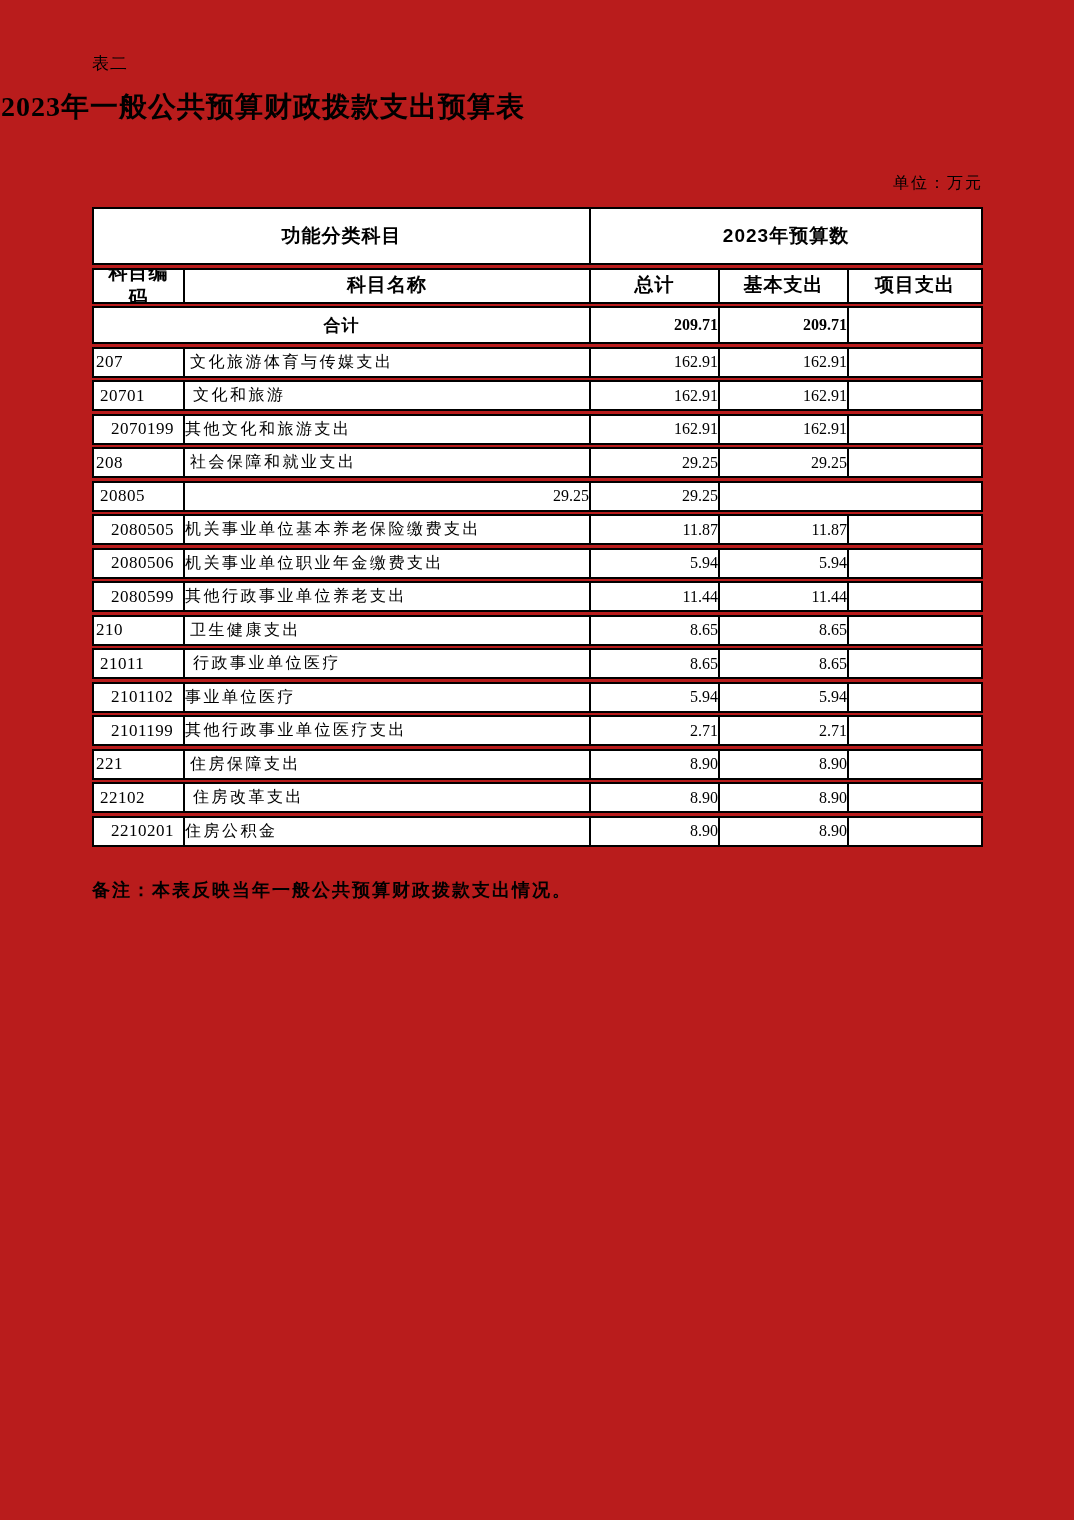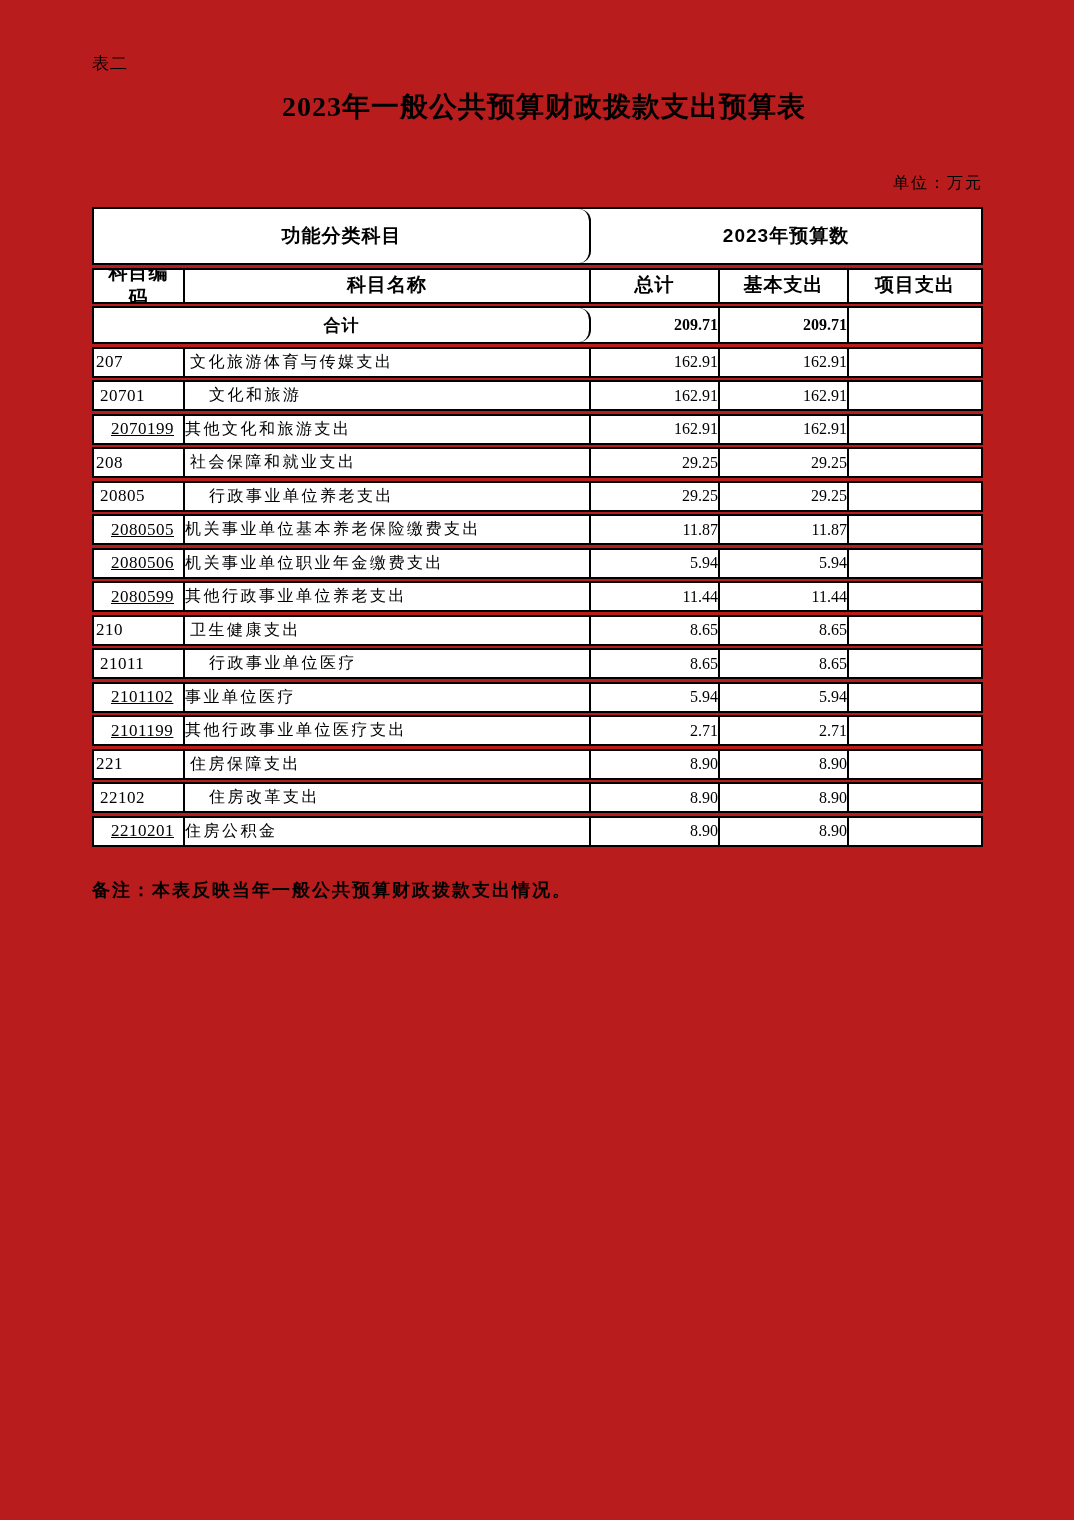--- a/index.html
+++ b/index.html
@@ -25,11 +25,11 @@
   }
   .doc-title {
     position: absolute;
-    left: 14px;
+    left: 1px;
     right: 0;
     top: 88px;
     margin: 0;
-    text-align: center;
+    text-align: left;
     font-size: 28px;
     font-weight: bold;
     letter-spacing: 1px;

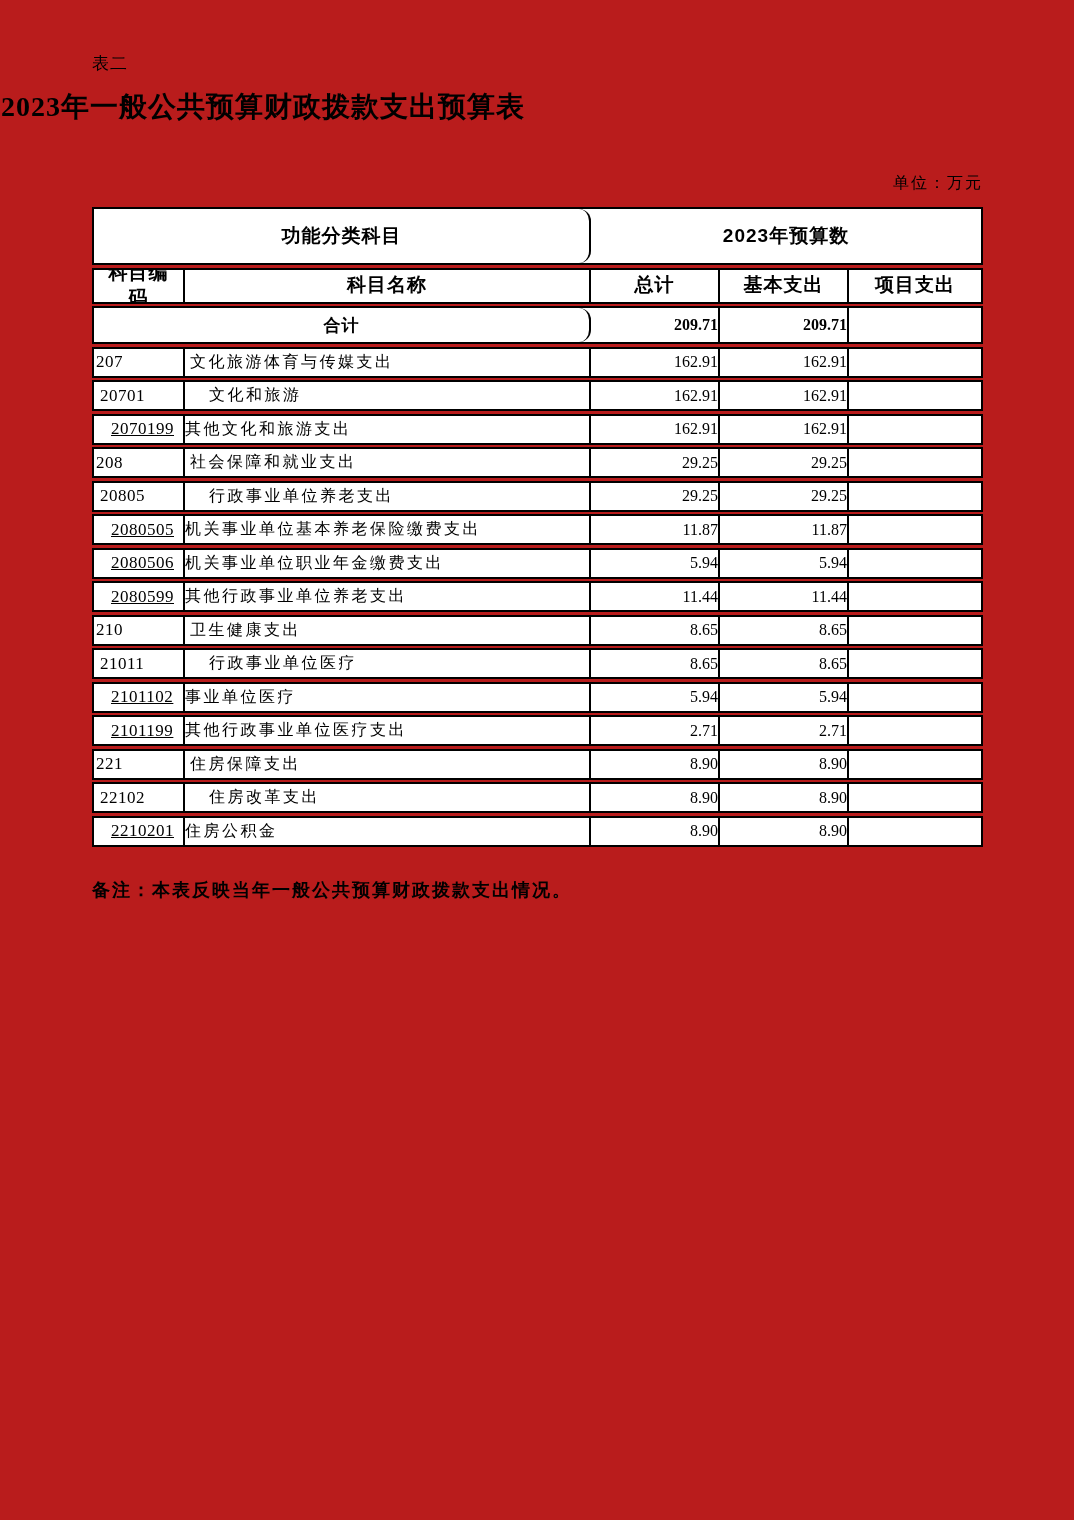--- a/index.html
+++ b/index.html
@@ -70,7 +70,7 @@
     font-family: "Liberation Serif", "DejaVu Serif", serif;
     font-size: 16px;
   }
-  .span2 { grid-column: 1 / 3; border-radius: 12px; }
+  .span2 { grid-column: 1 / 3; }
   .span3 { grid-column: 3 / 6; }
   .t-head1 { height: 58px; }
   .t-head2 { height: 36px; }

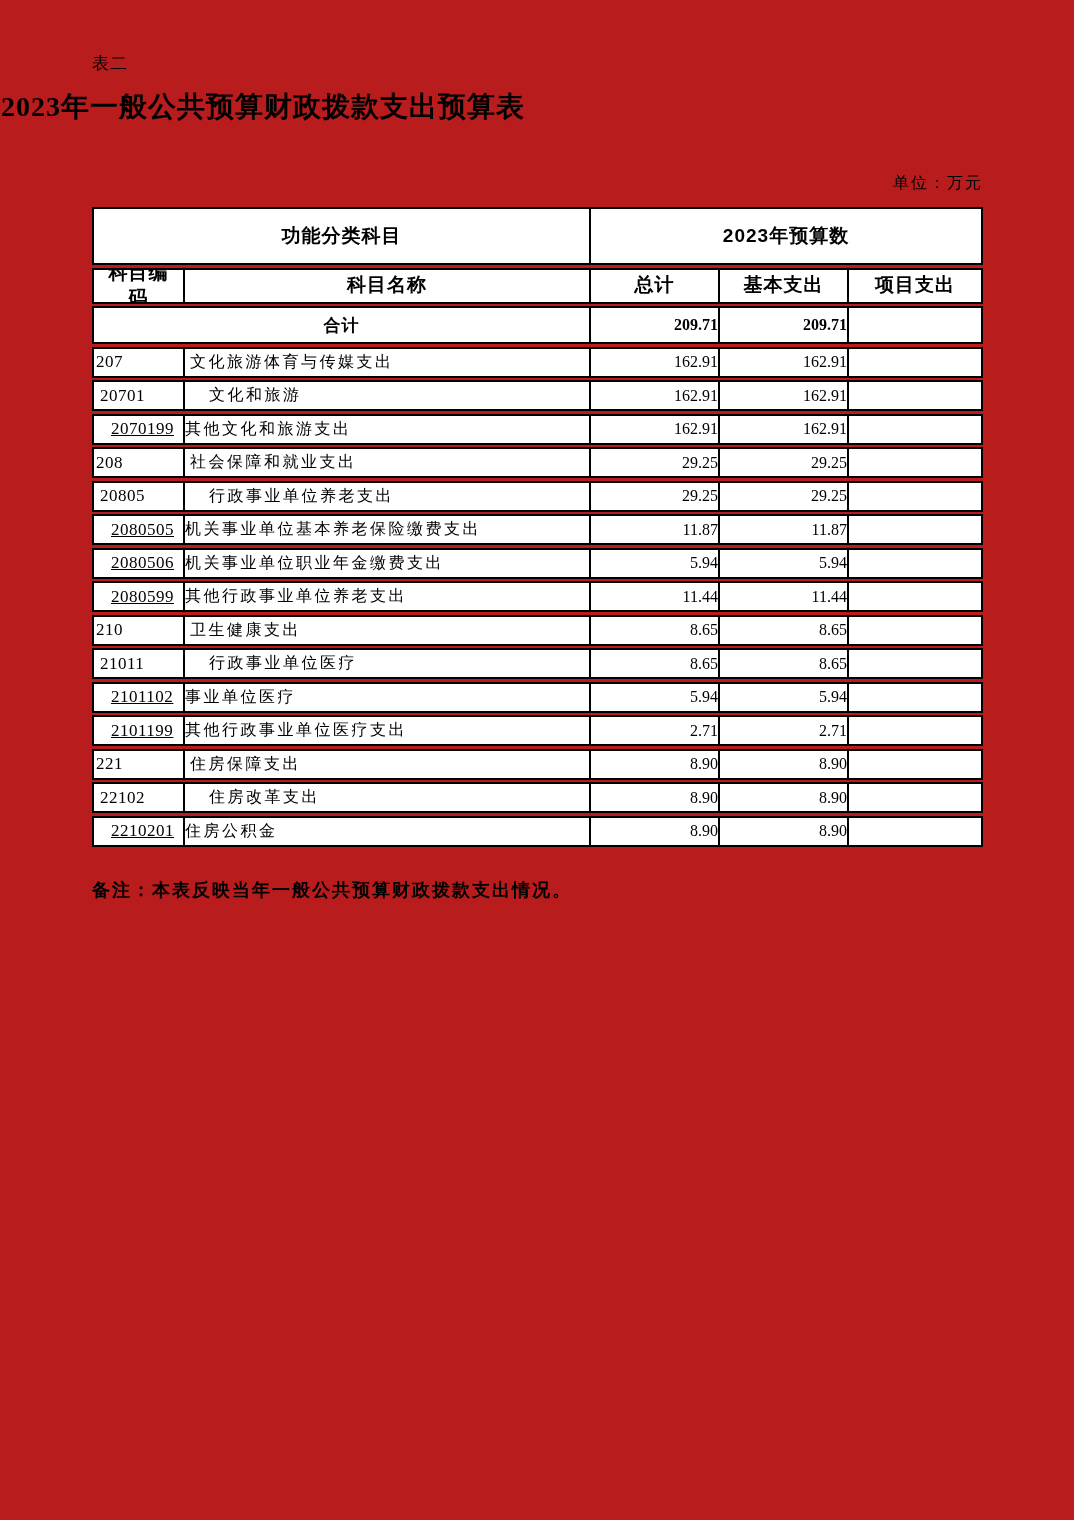--- a/index.html
+++ b/index.html
@@ -104,7 +104,7 @@
   .code.lv2 { padding-left: 6px; }
   .code.lv3 { padding-left: 17px; text-decoration: underline; }
   .name.lv1 { padding-left: 5px; }
-  .name.lv2 { padding-left: 24px; }
+  .name.lv2 { padding-left: 8px; }
   .name.lv3 { }
   .footnote {
     position: absolute;

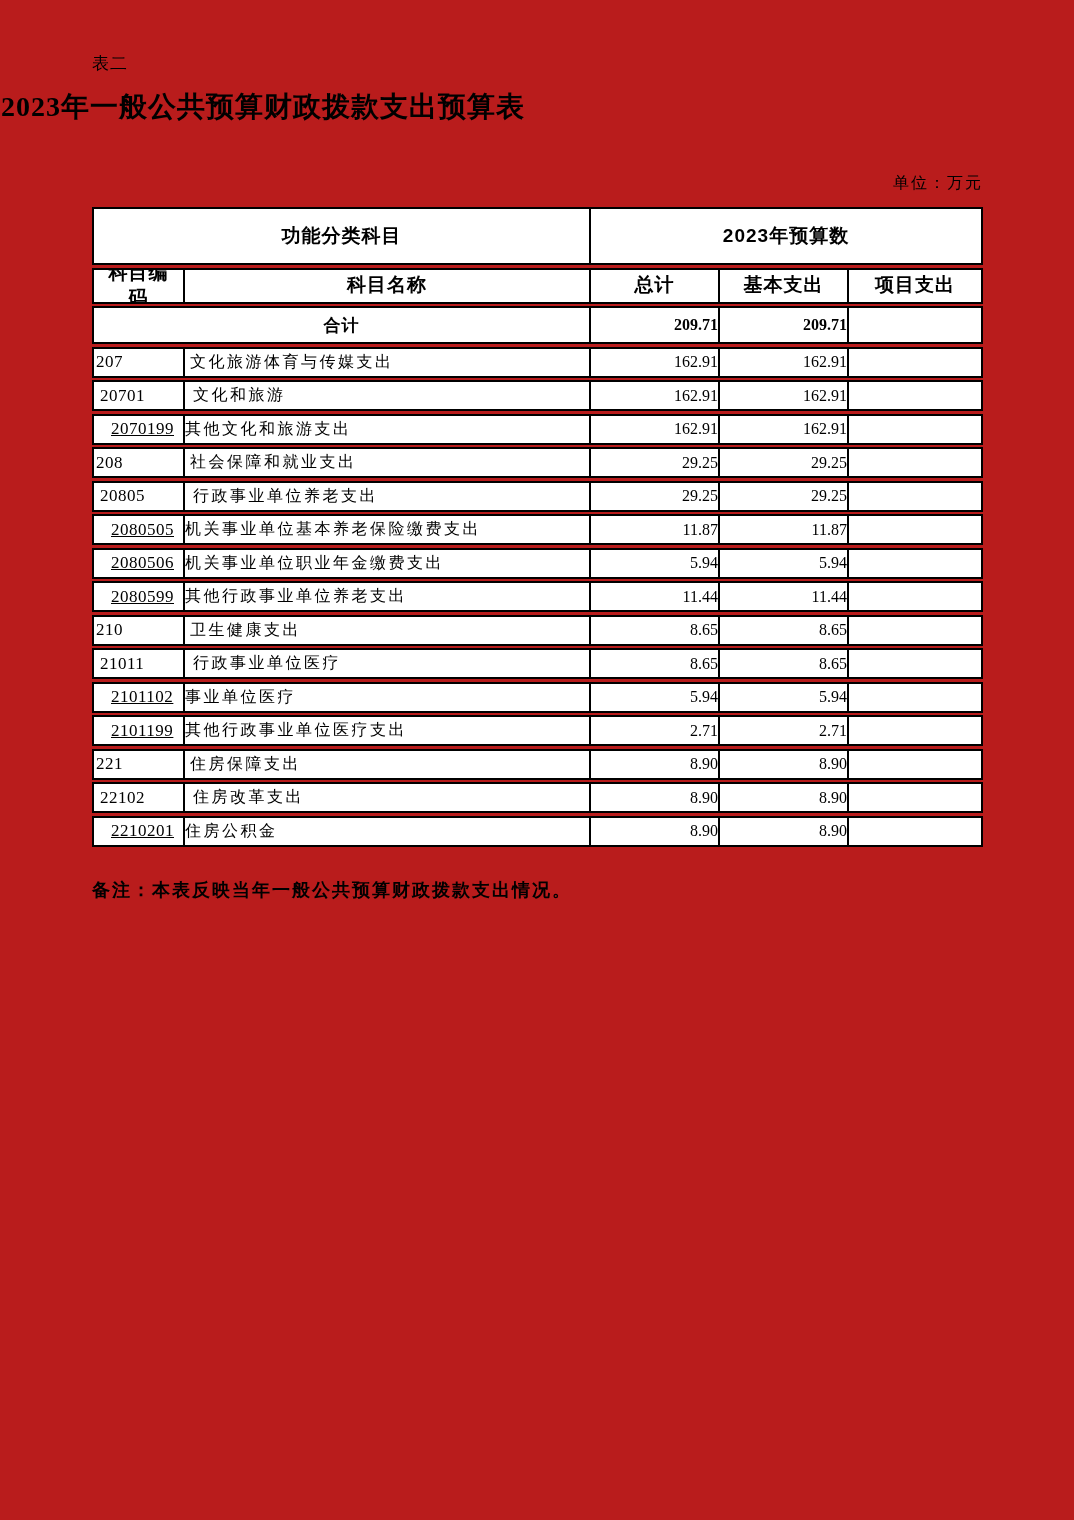--- a/index.html
+++ b/index.html
@@ -102,7 +102,7 @@
   }
   .code.lv1 { padding-left: 2px; }
   .code.lv2 { padding-left: 6px; }
-  .code.lv3 { padding-left: 17px; text-decoration: underline; }
+  .code.lv3 { padding-left: 17px; }
   .name.lv1 { padding-left: 5px; }
   .name.lv2 { padding-left: 8px; }
   .name.lv3 { }

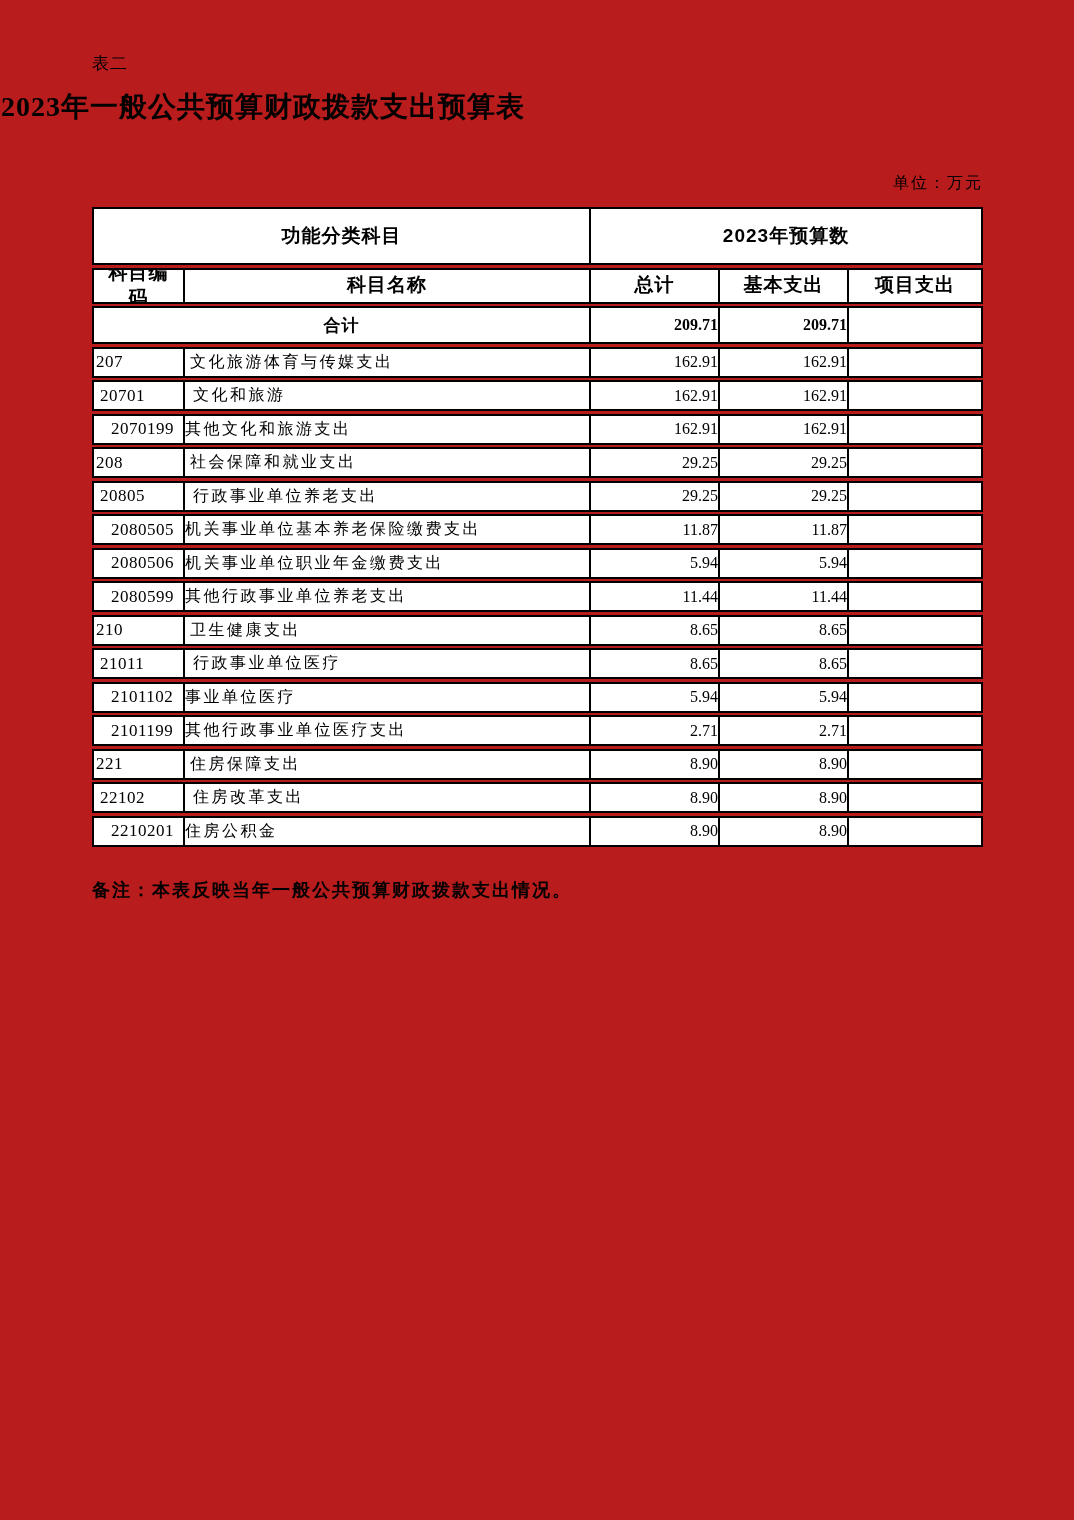--- a/index.html
+++ b/index.html
@@ -178,7 +178,6 @@
       </div>
       <div class="t-row t-data">
         <div class="cell code rule lv2">20805</div>
-        <div class="cell name rule lv2">行政事业单位养老支出</div>
         <div class="cell num rule">29.25</div>
         <div class="cell num rule">29.25</div>
         <div class="cell num"></div>

